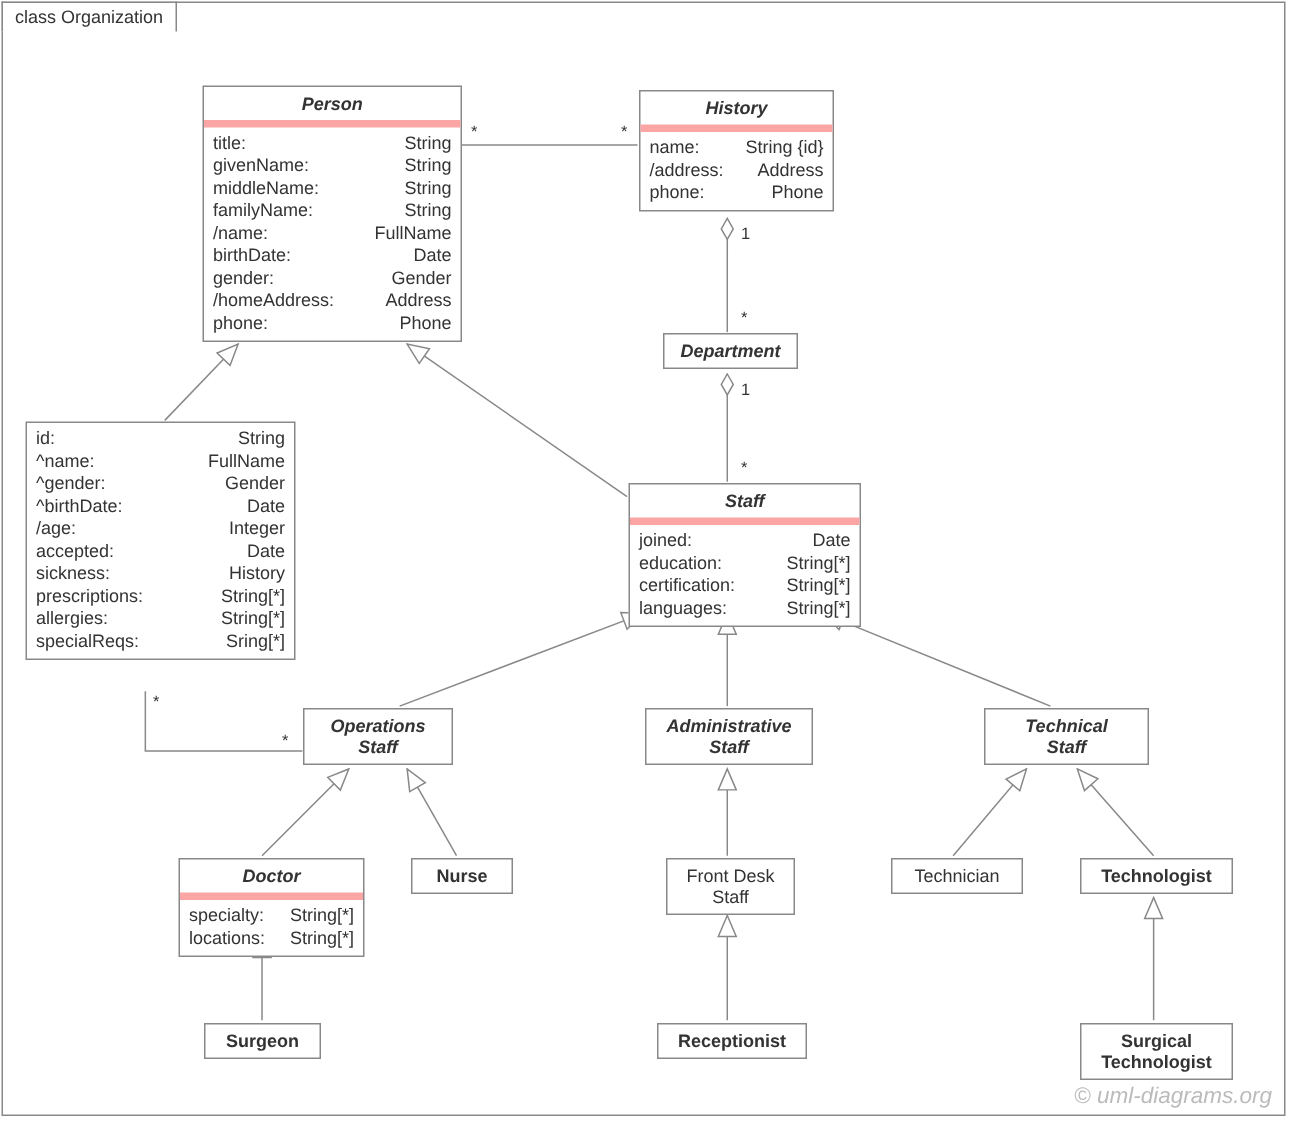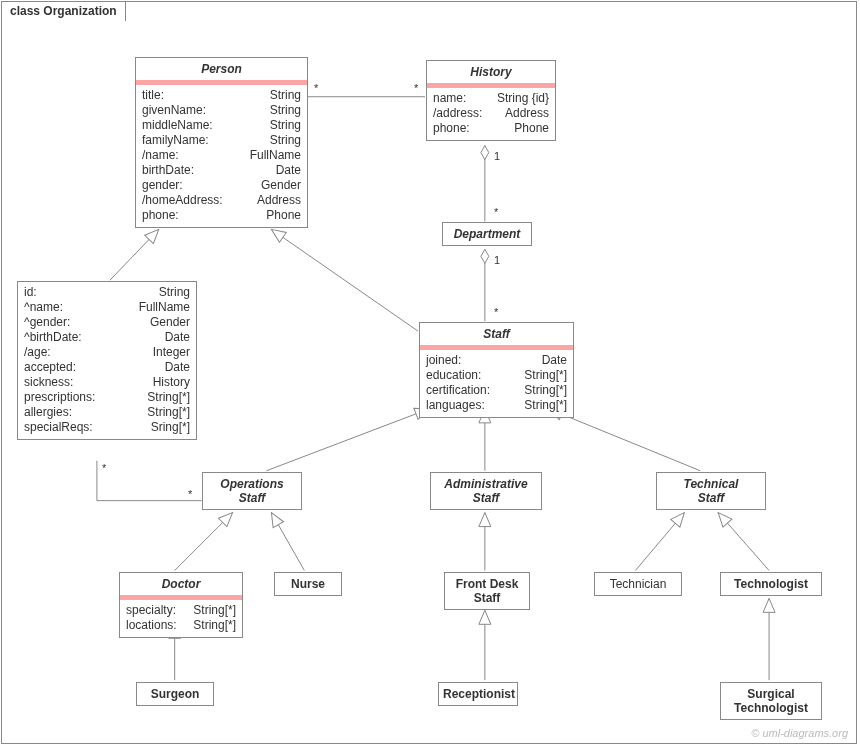--- a/index.html
+++ b/index.html
@@ -24,7 +24,7 @@
     border-bottom: none;
     background: #fff;
     padding: 2px 8px 3px 8px;
-    font-weight: bold;
+    font-weight: normal;
   }
   .frame-tab::after {
     content: "";

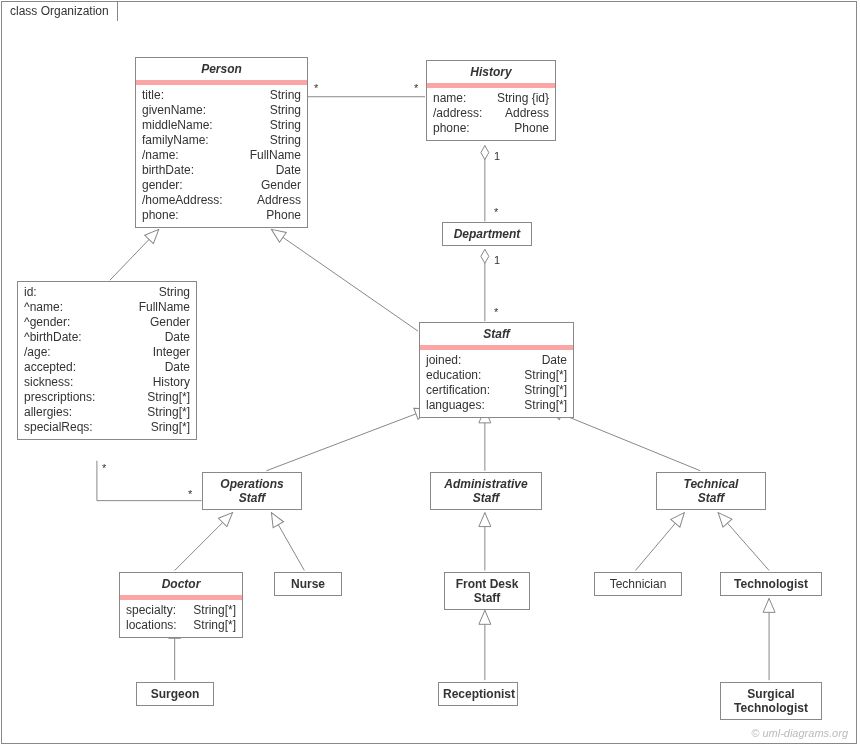--- a/index.html
+++ b/index.html
@@ -298,7 +298,7 @@
   </div>
 
   <div class="box" style="left:442px; top:570px; width:86px">
-    <div class="title last no-italic" style="font-weight:bold">
+    <div class="title last no-italic" style="font-weight:normal">
       <span>Front Desk</span><br>
       <span>Staff</span>
     </div>

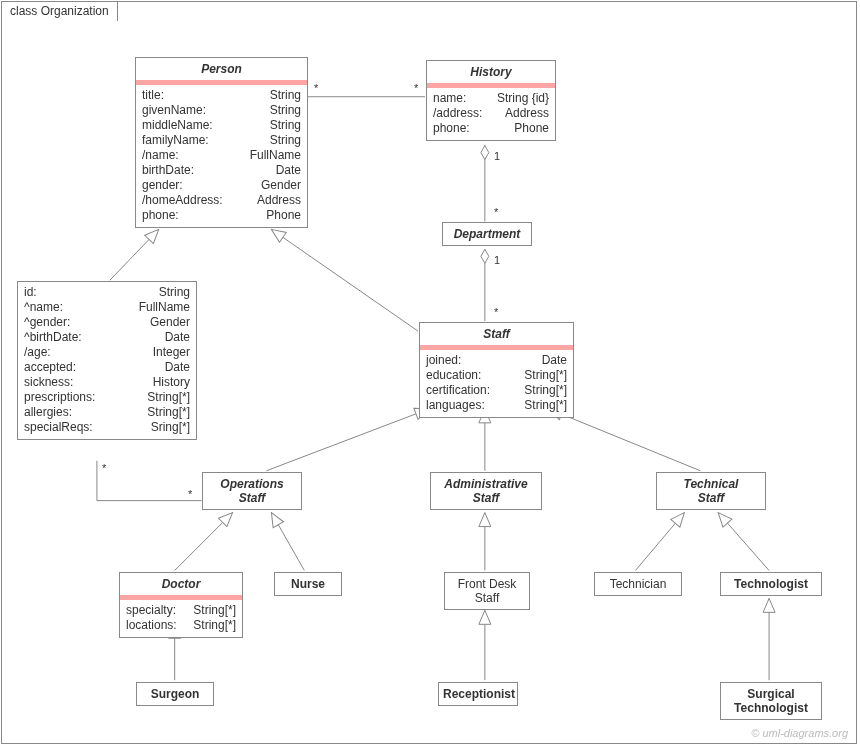--- a/index.html
+++ b/index.html
@@ -316,7 +316,7 @@
     <div class="title last no-italic" style="font-weight:bold">Surgeon</div>
   </div>
 
-  <div class="box" style="left:436px; top:680px; width:80px">
+  <div class="box" style="left:436px; top:680px; width:100px">
     <div class="title last no-italic" style="font-weight:bold">Receptionist</div>
   </div>
 

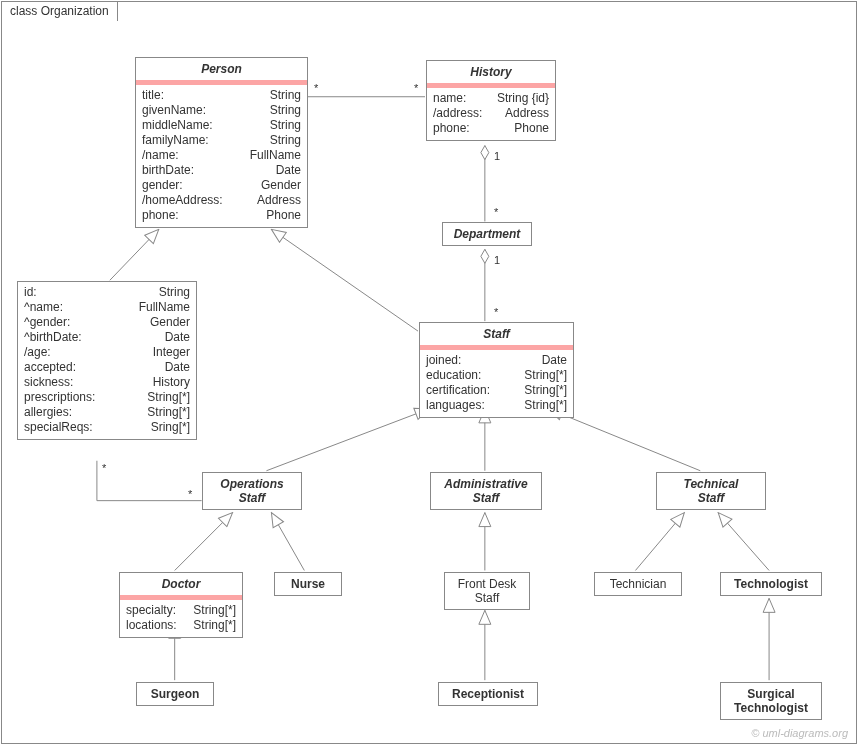--- a/index.html
+++ b/index.html
@@ -58,7 +58,7 @@
   .watermark {
     position:absolute;
     right:8px; bottom:4px;
-    font-size:11px;
+    font-size:15px;
     color:#bbb;
     font-style: italic;
   }

